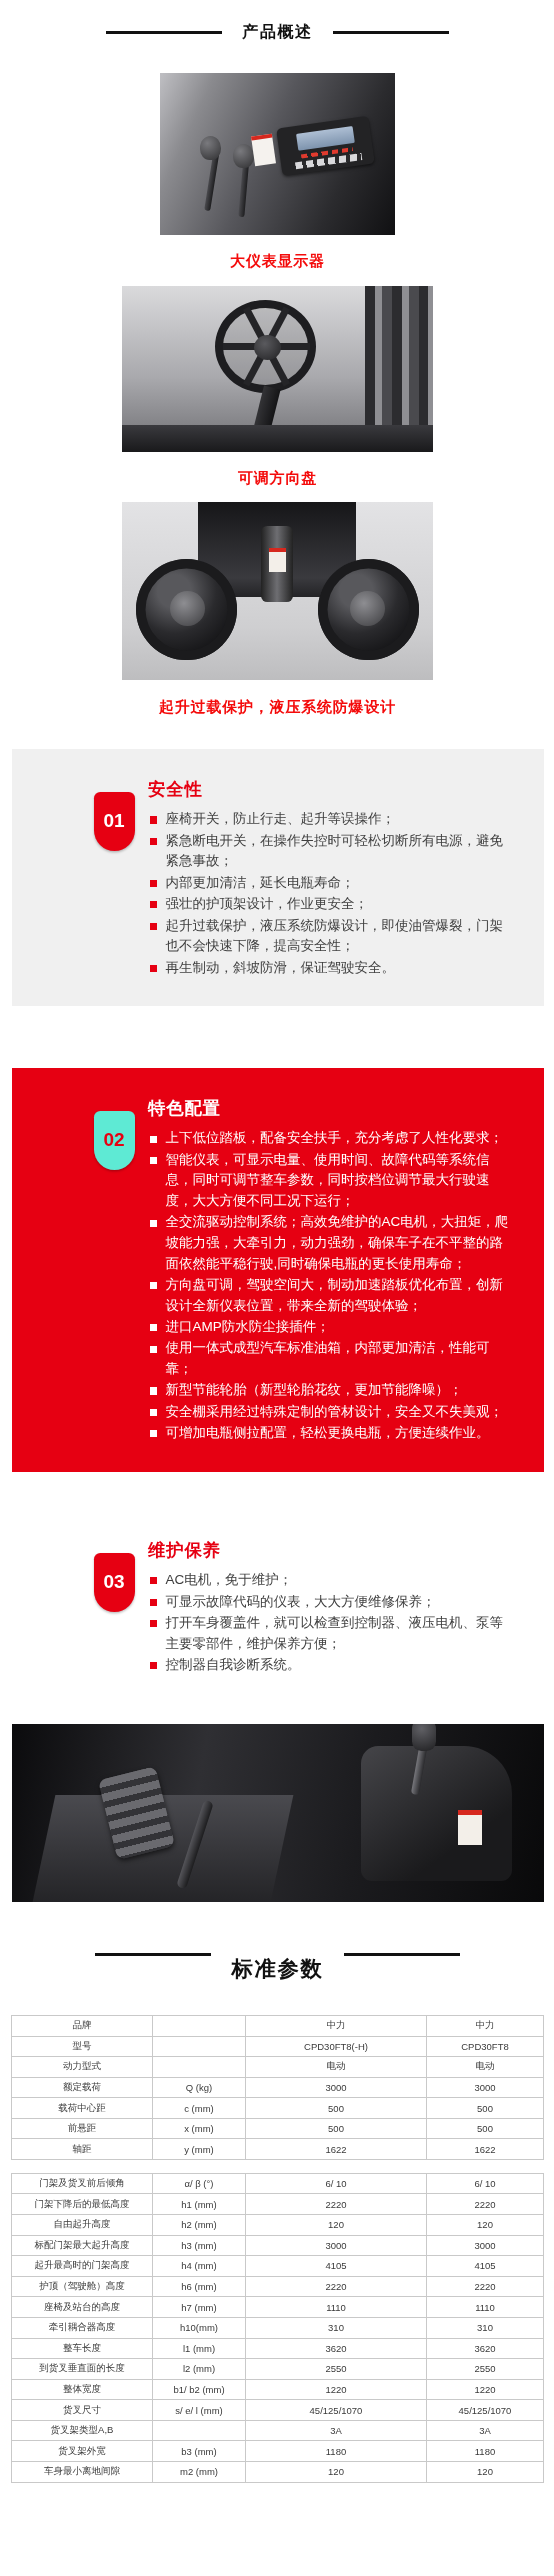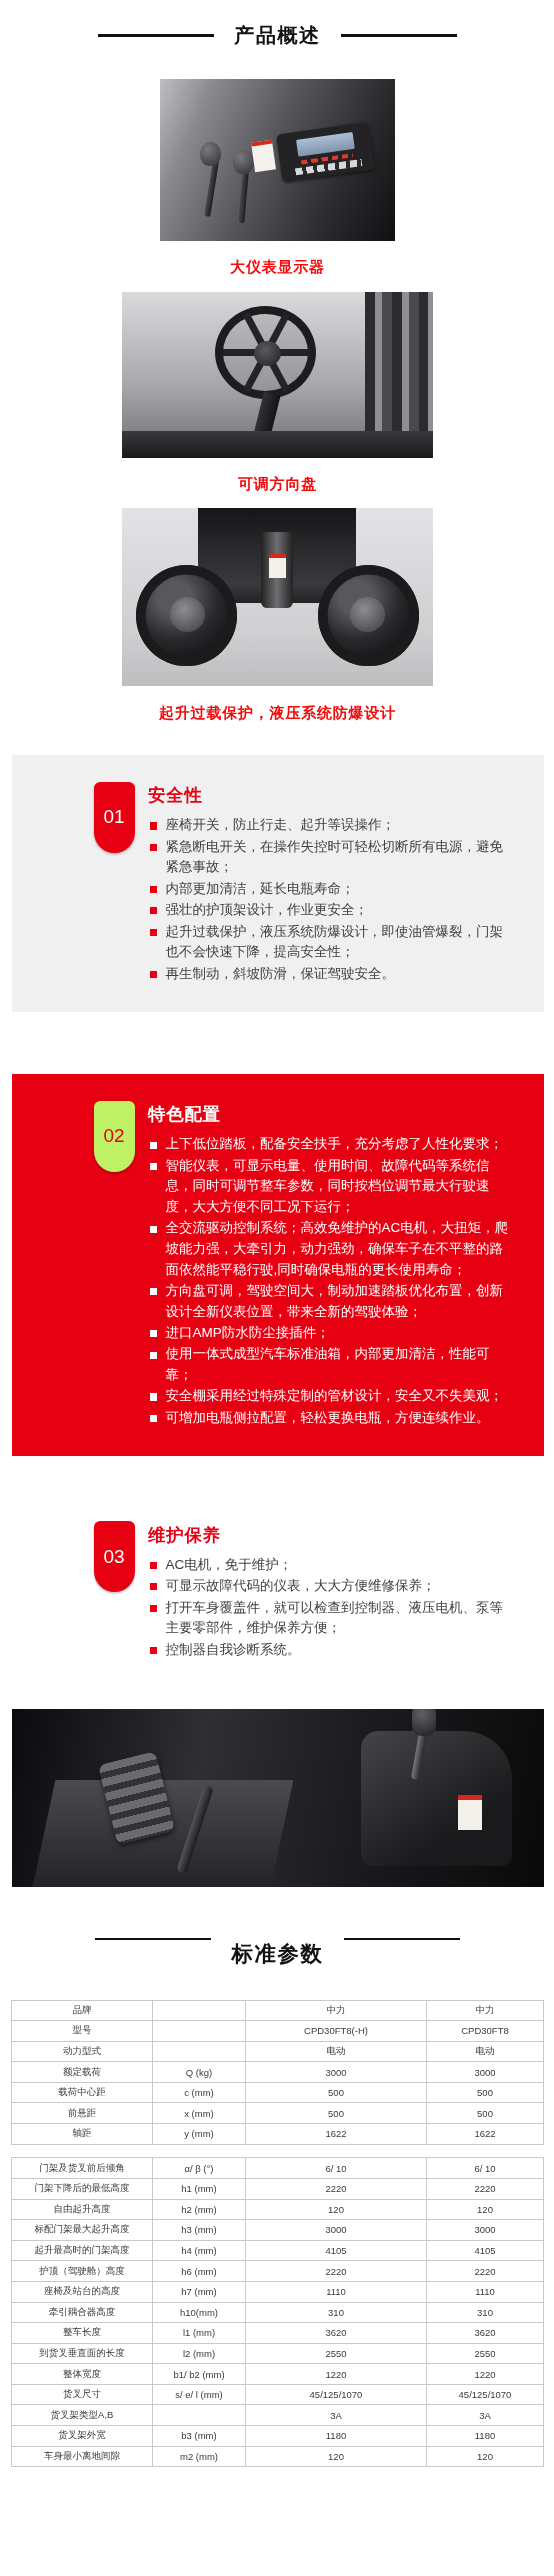--- a/index.html
+++ b/index.html
@@ -14,7 +14,7 @@
   
   .sec-title { display:flex; align-items:center; justify-content:center; gap:20.6px; margin-top:22px; }
   .sec-title .line { width:116px; height:2.4px; background:#111; }
-  .sec-title h1 { font-size:20px; font-weight:bold; color:#111; letter-spacing:1.6px; }
+  .sec-title h1 { font-size:16px; font-weight:bold; color:#111; letter-spacing:1.6px; }
   .sec-title.small { margin-top:24px; }
   .sec-title.small h1 { font-size:21.4px;margin-top:28px; }
 

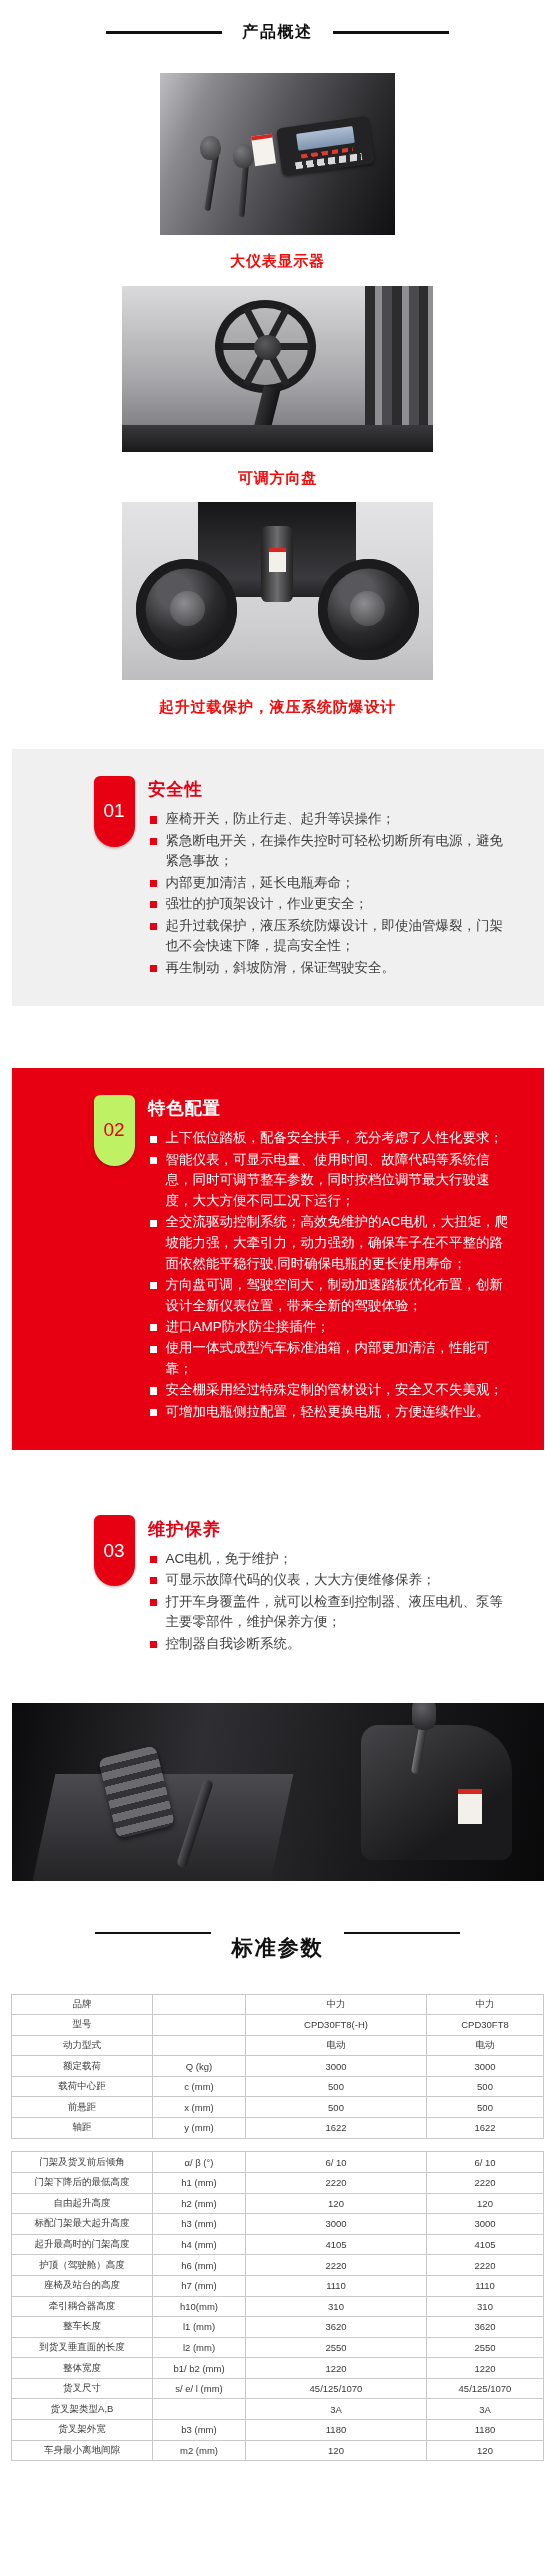--- a/index.html
+++ b/index.html
@@ -78,8 +78,8 @@
   .card-red  { background:#e60012; margin-top:62px; color:#fff; }
   .card-white { background:#ffffff; margin-top:38px; }
   .card-head { display:flex; align-items:flex-start; }
-  .badge { flex:0 0 auto; width:41px; height:71px; margin-left:82px; border-radius:6.3px 6.3px 20.6px 20.6px;
-    display:flex; align-items:center; justify-content:center; font-size:19px; font-weight:normal; }
+  .badge { flex:0 0 auto; width:41px; height:59px; margin-left:82px; border-radius:6.3px 6.3px 20.6px 20.6px;
+    display:flex; align-items:center; justify-content:center; font-size:19px; font-weight:bold;margin-top:16px; }
   .badge-red { background:#e60012; color:#fff; box-shadow:0 1.6px 2.4px rgba(0,0,0,.25); }
   .badge-white { background:#bef264; color:#e60012; box-shadow:0 1.6px 2.4px rgba(0,0,0,.25); }
   .head-txt { margin-left:13.5px; flex:1; }

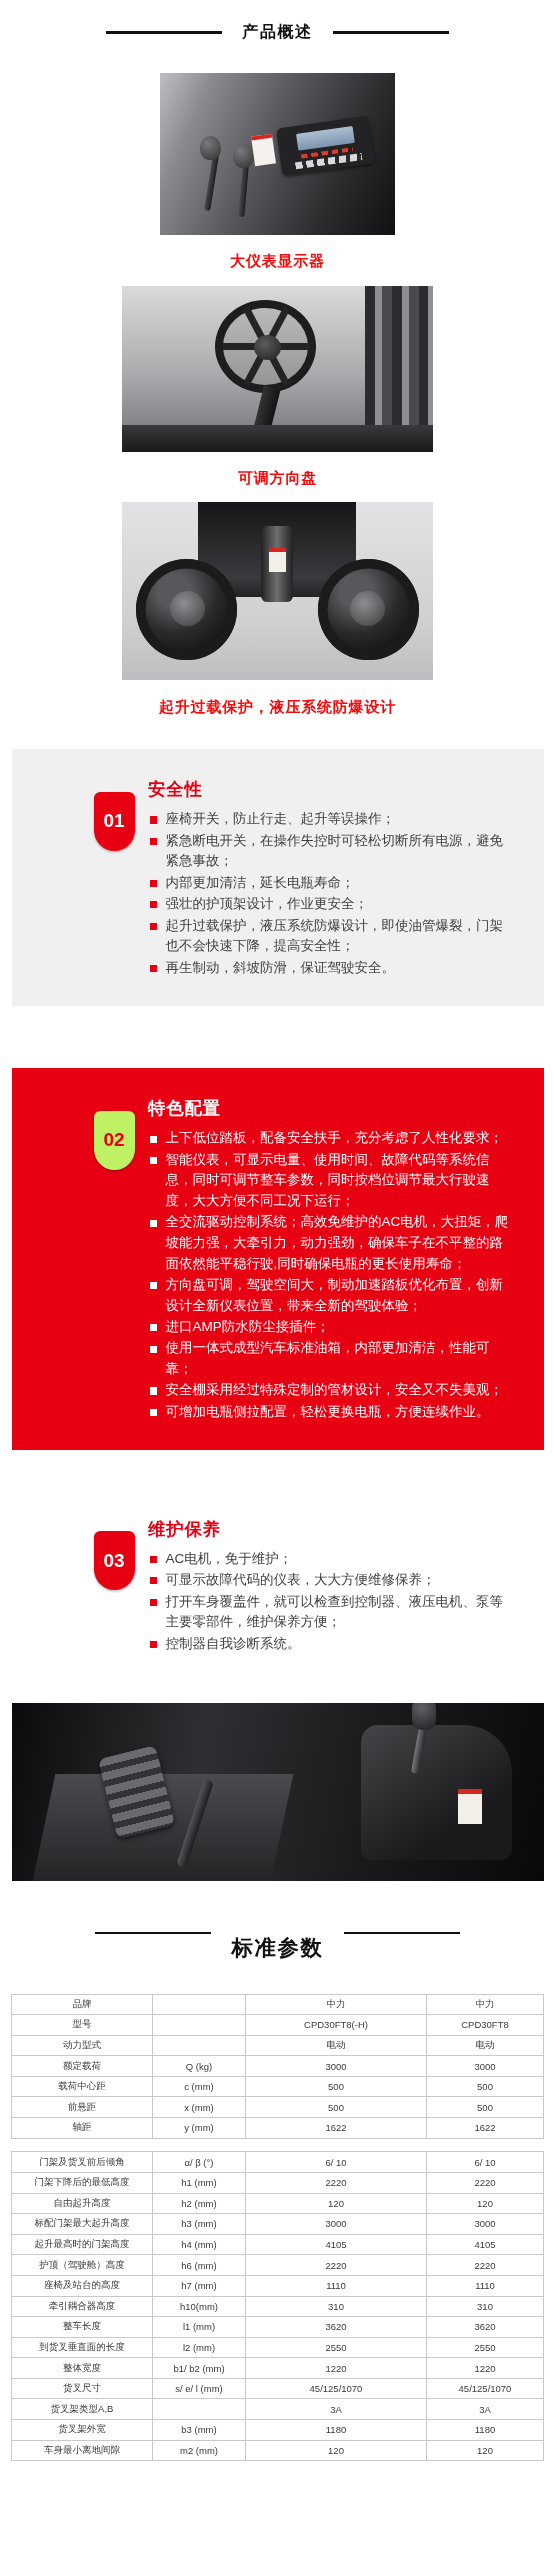--- a/index.html
+++ b/index.html
@@ -81,7 +81,7 @@
   .badge { flex:0 0 auto; width:41px; height:59px; margin-left:82px; border-radius:6.3px 6.3px 20.6px 20.6px;
     display:flex; align-items:center; justify-content:center; font-size:19px; font-weight:bold;margin-top:16px; }
   .badge-red { background:#e60012; color:#fff; box-shadow:0 1.6px 2.4px rgba(0,0,0,.25); }
-  .badge-white { background:#bef264; color:#e60012; box-shadow:0 1.6px 2.4px rgba(0,0,0,.25); }
+  .badge-white { background:#5eead4; color:#e60012; box-shadow:0 1.6px 2.4px rgba(0,0,0,.25); }
   .head-txt { margin-left:13.5px; flex:1; }
   .card-title { font-size:17.4px; font-weight:bold; margin-top:1.6px; margin-bottom:8px; letter-spacing:0.8px; }
   .title-red { color:#e60012; } .title-white { color:#ffffff; }

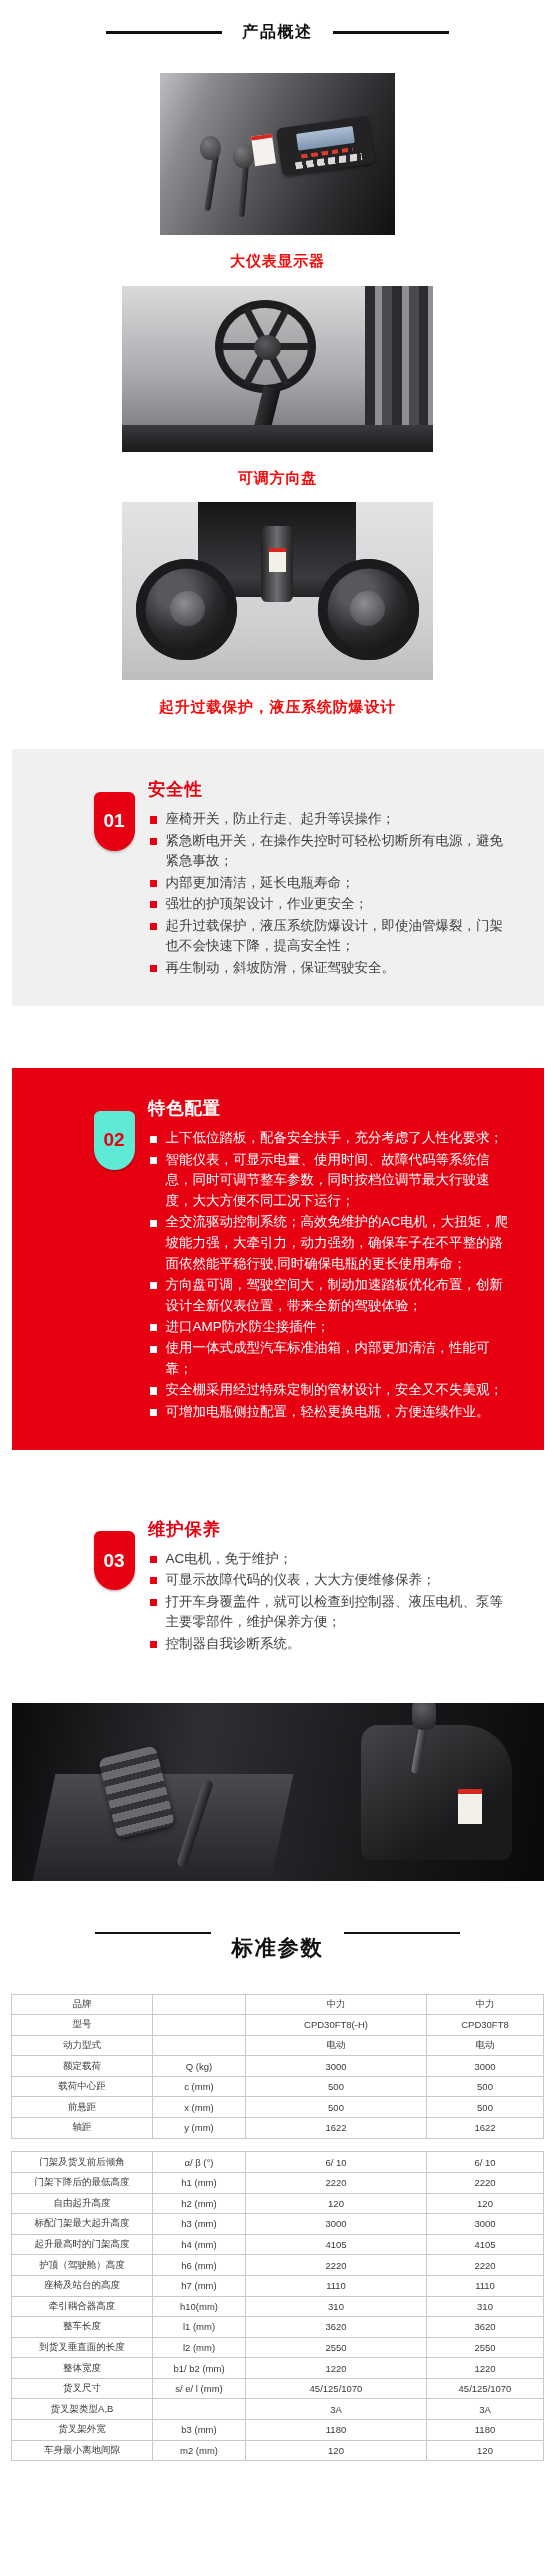--- a/index.html
+++ b/index.html
@@ -183,6 +183,7 @@
             <li>方向盘可调，驾驶空间大，制动加速踏板优化布置，创新设计全新仪表位置，带来全新的驾驶体验；</li>
             <li>进口AMP防水防尘接插件；</li>
             <li>使用一体式成型汽车标准油箱，内部更加清洁，性能可靠；</li>
+            <li>新型节能轮胎（新型轮胎花纹，更加节能降噪）；</li>
             <li>安全棚采用经过特殊定制的管材设计，安全又不失美观；</li>
             <li>可增加电瓶侧拉配置，轻松更换电瓶，方便连续作业。</li>
           </ul>

